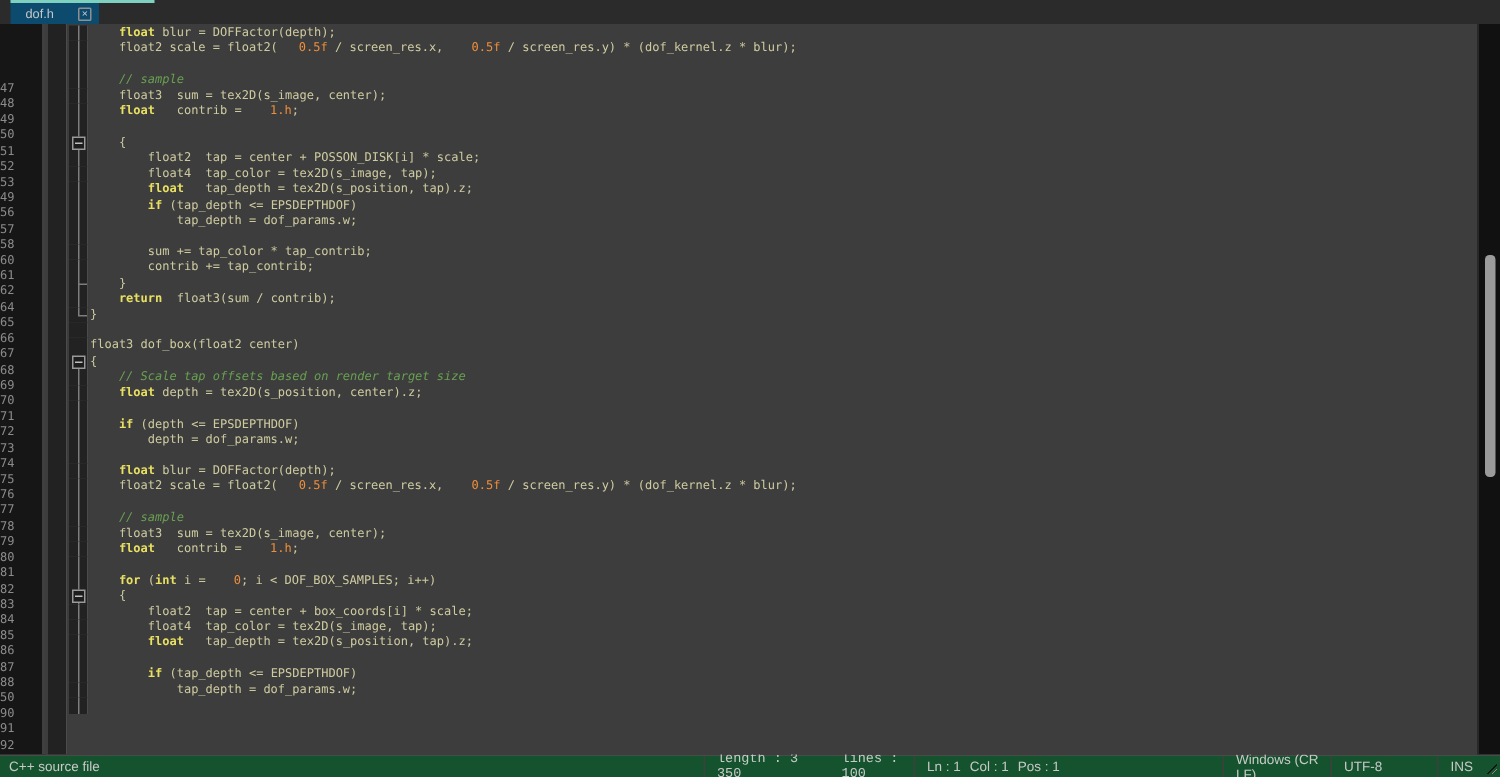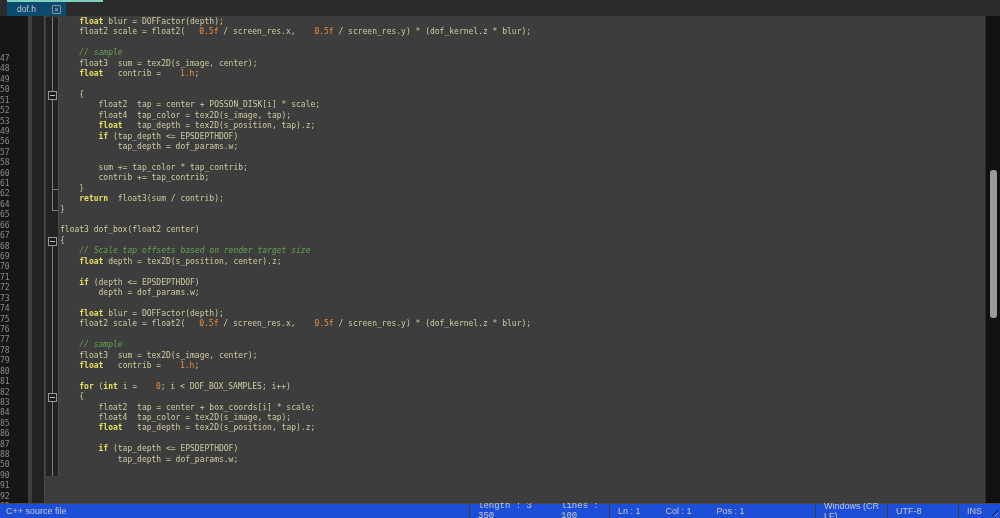--- a/index.html
+++ b/index.html
@@ -53,7 +53,7 @@
   .vthumb { position:absolute; left:4px; width:7px; top:154px; height:148px; background:#9b9b9b; border-radius:3px; }
 
   
-  .statusbar { height:15px; flex:none; background:#1d4ed8; border-top:1px solid #4a4a4a;
+  .statusbar { height:15px; flex:none; background:#14532d; border-top:1px solid #4a4a4a;
                display:flex; align-items:center; color:#c9c9c9; font-size:9px; }
   .sb-sec { border-left:1px solid #3f3f3f; height:100%; display:flex; align-items:center;
             padding-left:8px; flex:none; }

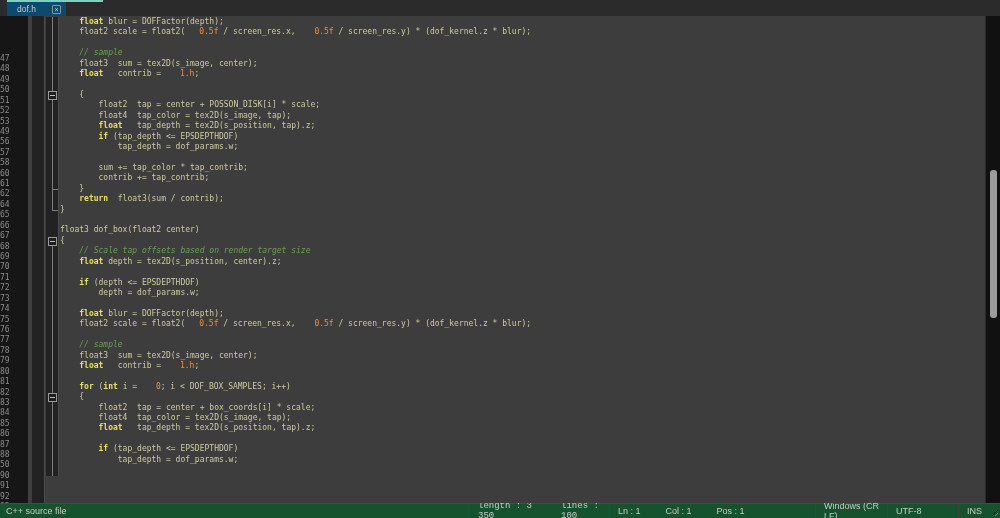--- a/index.html
+++ b/index.html
@@ -59,7 +59,7 @@
             padding-left:8px; flex:none; }
   .sb-doc { flex:1; padding-left:6px; border-left:none; }
   .sb-stats { width:140px; gap:22px;font-family:Liberation Mono, monospace; }
-  .sb-pos { width:170px; gap:25px; }
+  .sb-pos { width:170px; gap:6px; }
   .sb-eol { width:72px;margin-left:36px; }
   .sb-enc { width:71px; }
   .sb-ins { width:27px; }

